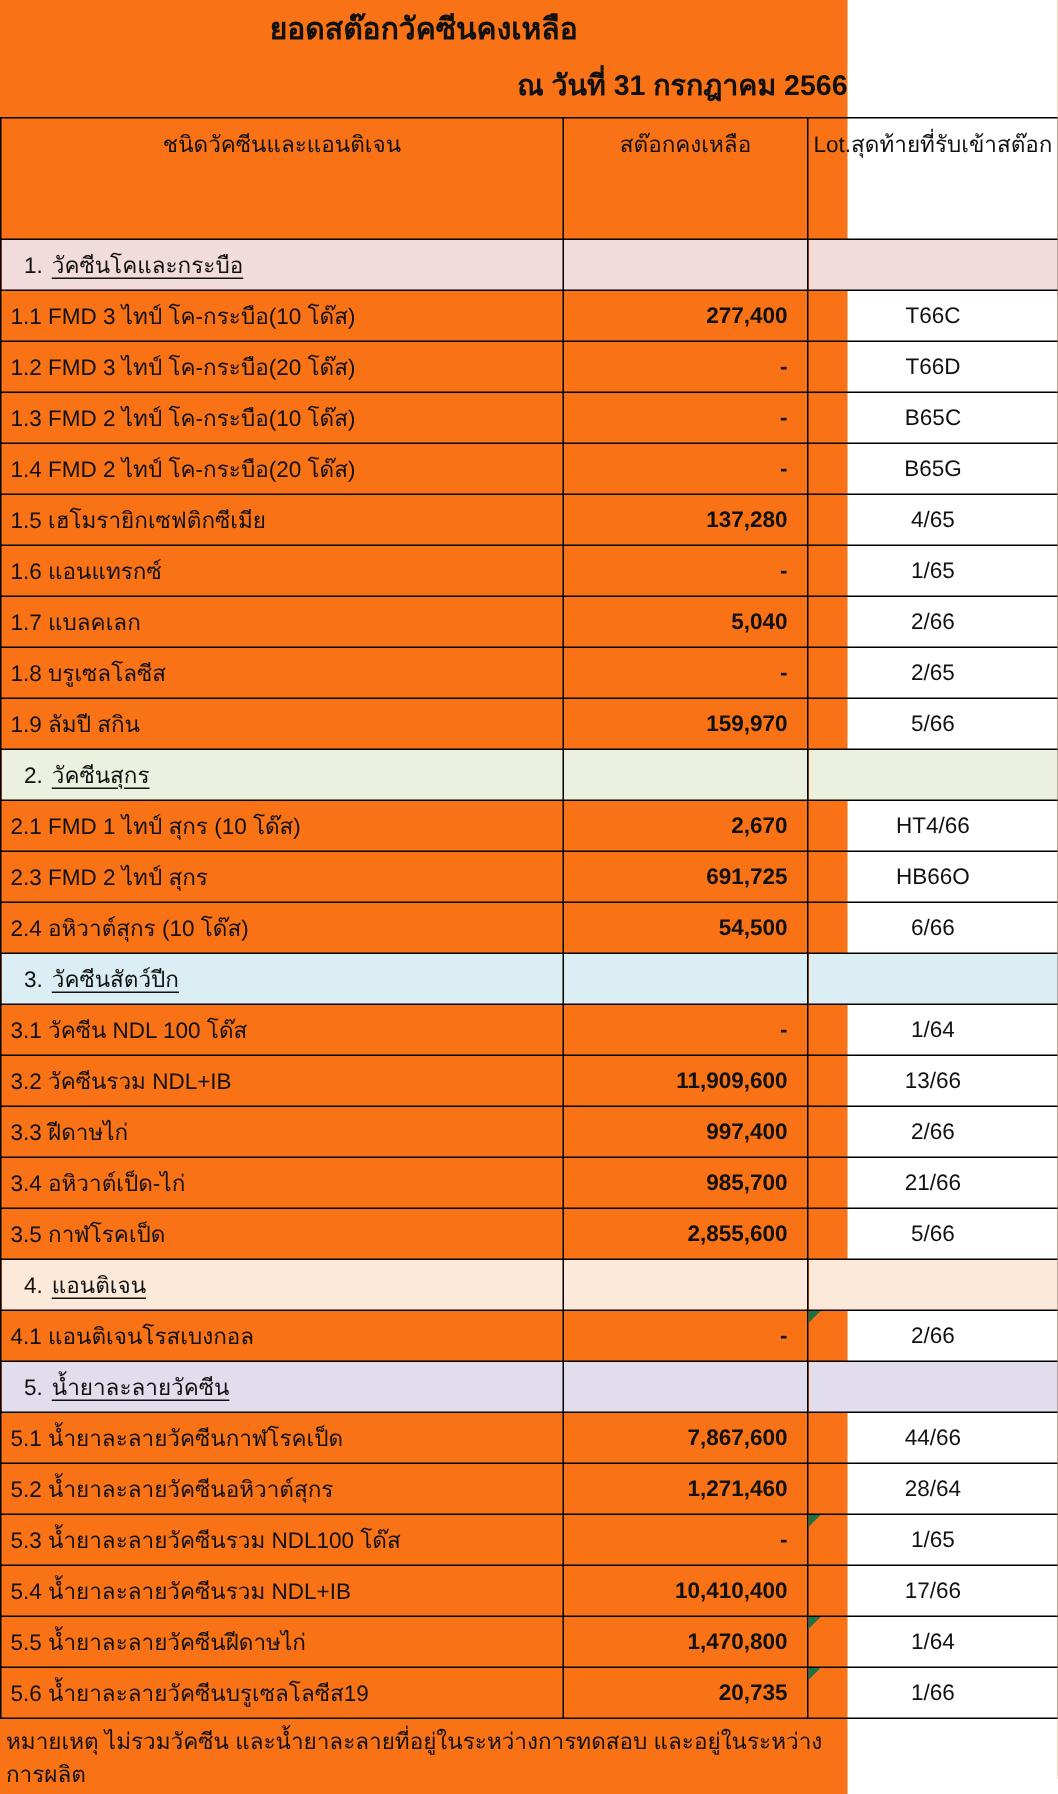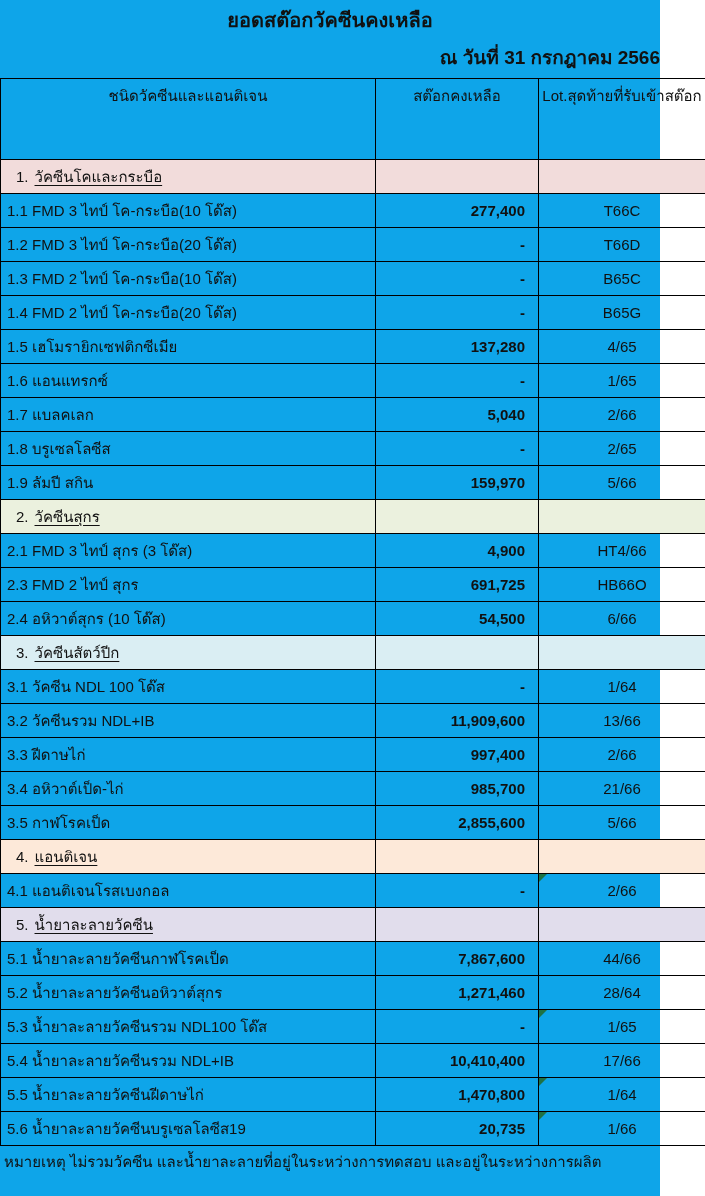--- a/index.html
+++ b/index.html
@@ -8,7 +8,7 @@
     font-family: "Liberation Sans", "DejaVu Sans", sans-serif;
     color: #111111;
   }
-  .page { position: relative; width: 660px; height: 1196px; background: #0ea5e9; }
+  .page { position: relative; width: 565px; height: 1196px; background: #f97316; }
 
   .title-block { height: 78px; box-sizing: border-box; padding-top: 7px; }
   .doc-title {

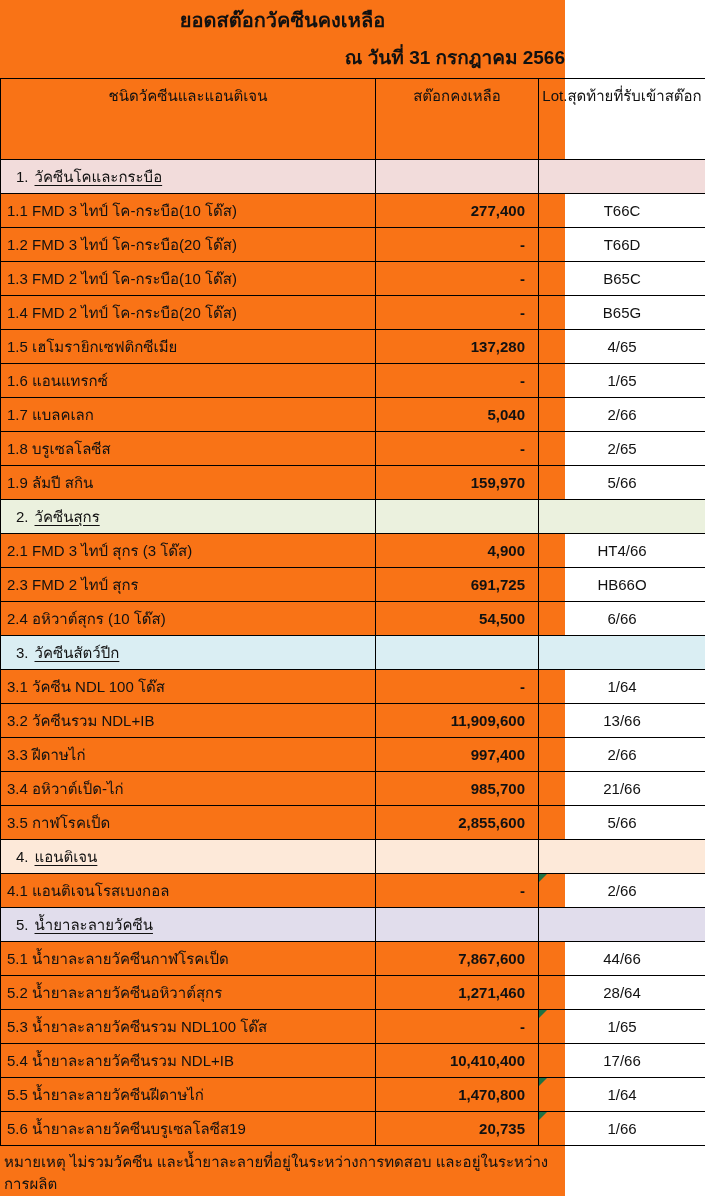--- a/index.html
+++ b/index.html
@@ -131,7 +131,7 @@
           <td></td>
         </tr>
         <tr>
-          <td class="cell-name">2.1 FMD 3 ไทป์ สุกร (3 โด๊ส)</td>
+          <td class="cell-name">2.1 FMD 1 ไทป์ สุกร (10 โด๊ส)</td>
           <td class="cell-stock">4,900</td>
           <td class="cell-lot"><span>HT4/66</span></td>
         </tr>

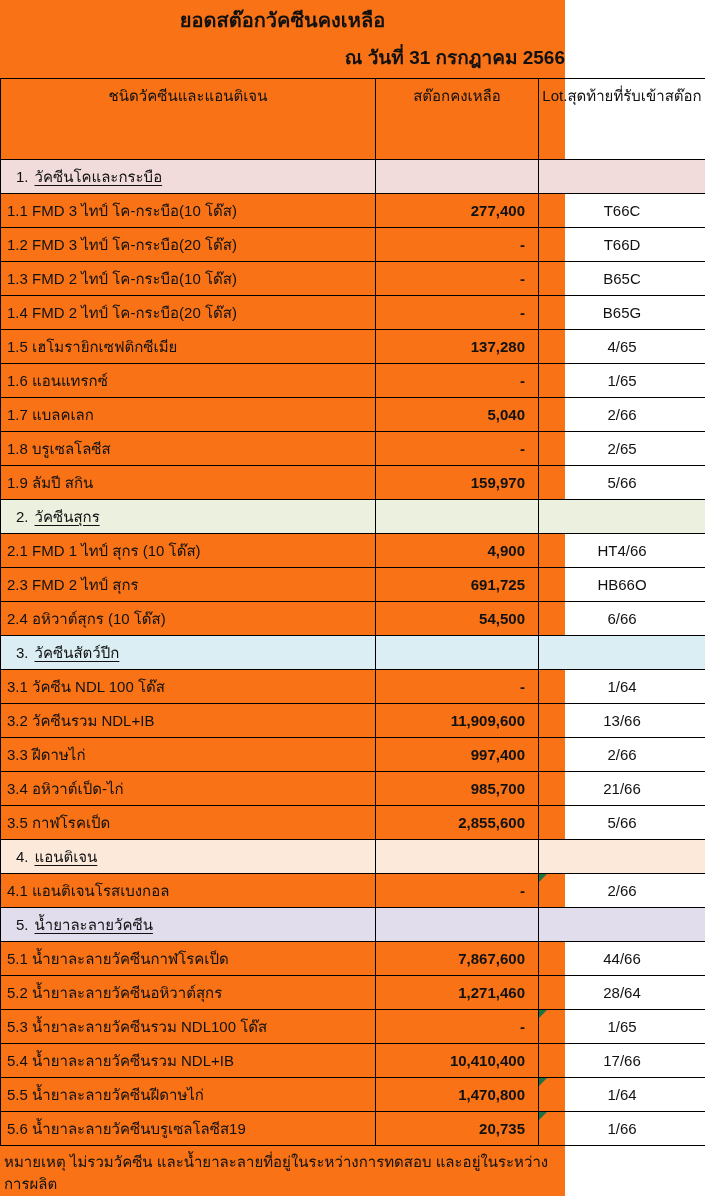--- a/index.html
+++ b/index.html
@@ -132,7 +132,7 @@
         </tr>
         <tr>
           <td class="cell-name">2.1 FMD 1 ไทป์ สุกร (10 โด๊ส)</td>
-          <td class="cell-stock">4,900</td>
+          <td class="cell-stock">2,670</td>
           <td class="cell-lot"><span>HT4/66</span></td>
         </tr>
         <tr>

